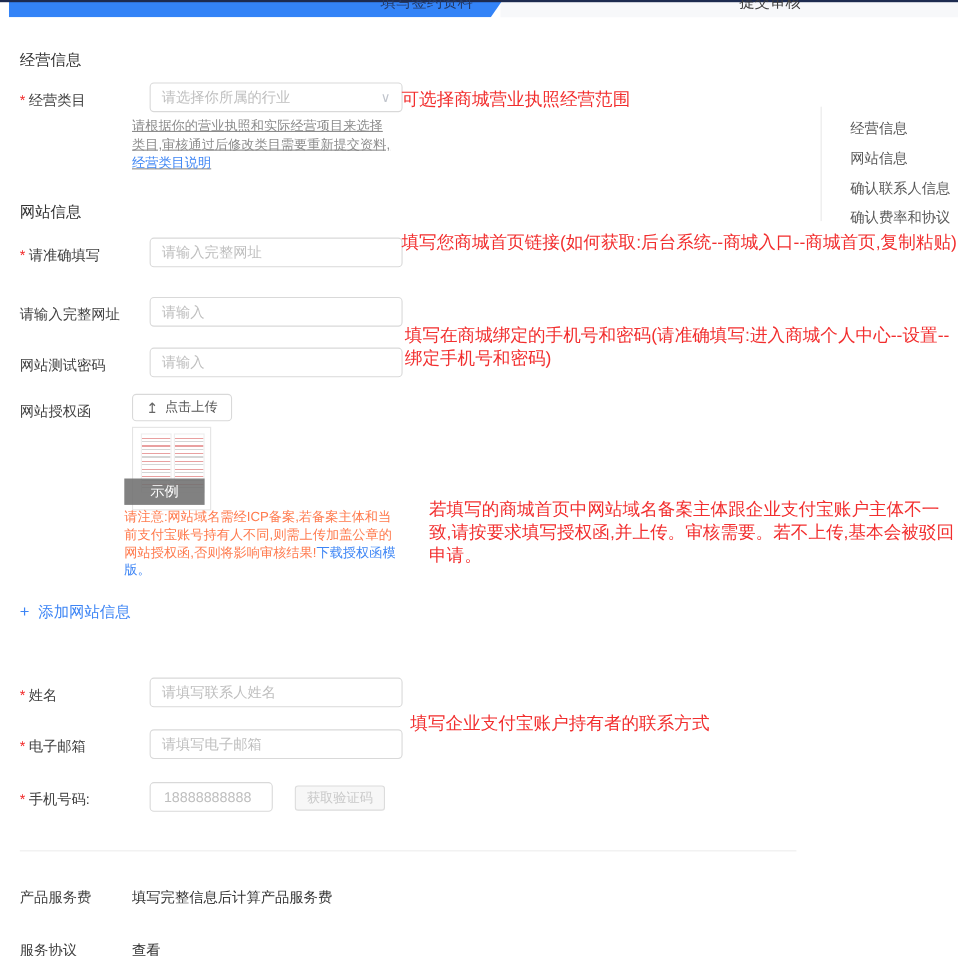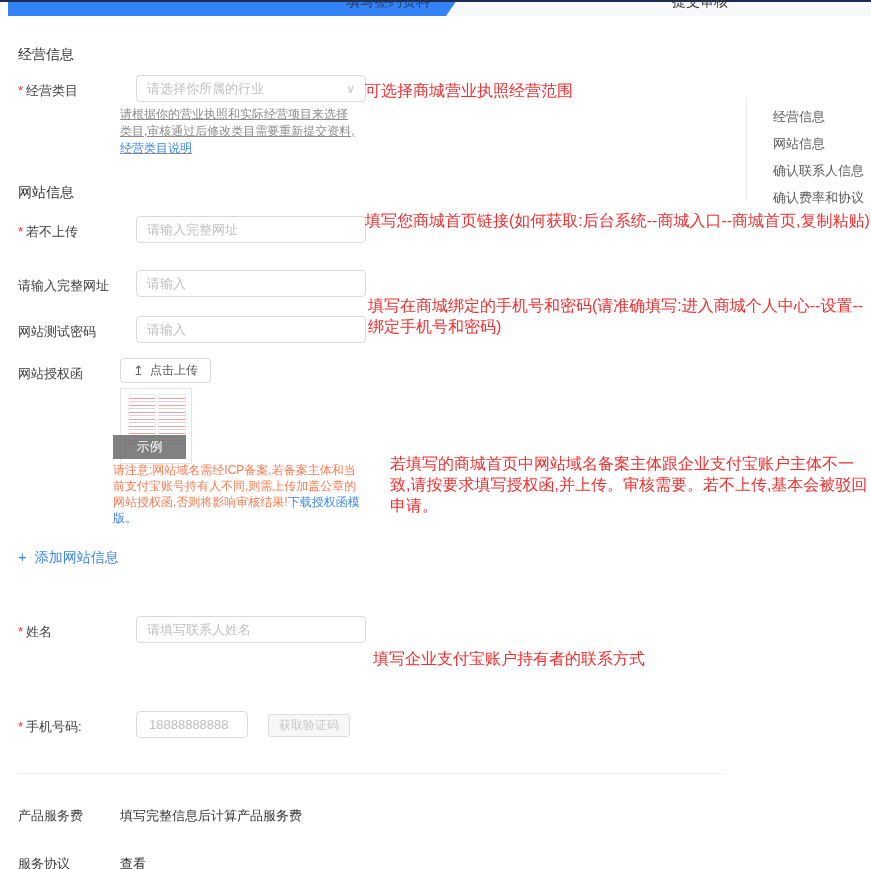--- a/index.html
+++ b/index.html
@@ -95,7 +95,7 @@
   <div class="sec-title" style="top:184px">网站信息</div>
 
   <div class="row" style="top:216px">
-    <span class="lblwrap"><span class="req">*</span><span>若不上传</span></span>
+    <span class="lblwrap"><span class="req">*</span><span>请准确填写</span></span>
     <input class="ctrl txt" type="text" placeholder="请输入完整网址" style="">
   </div>
   <div class="anno" style="left:365px;top:210px;width:506px">填写您商城首页链接(如何获取:后台系统--商城入口--商城首页,复制粘贴)</div>

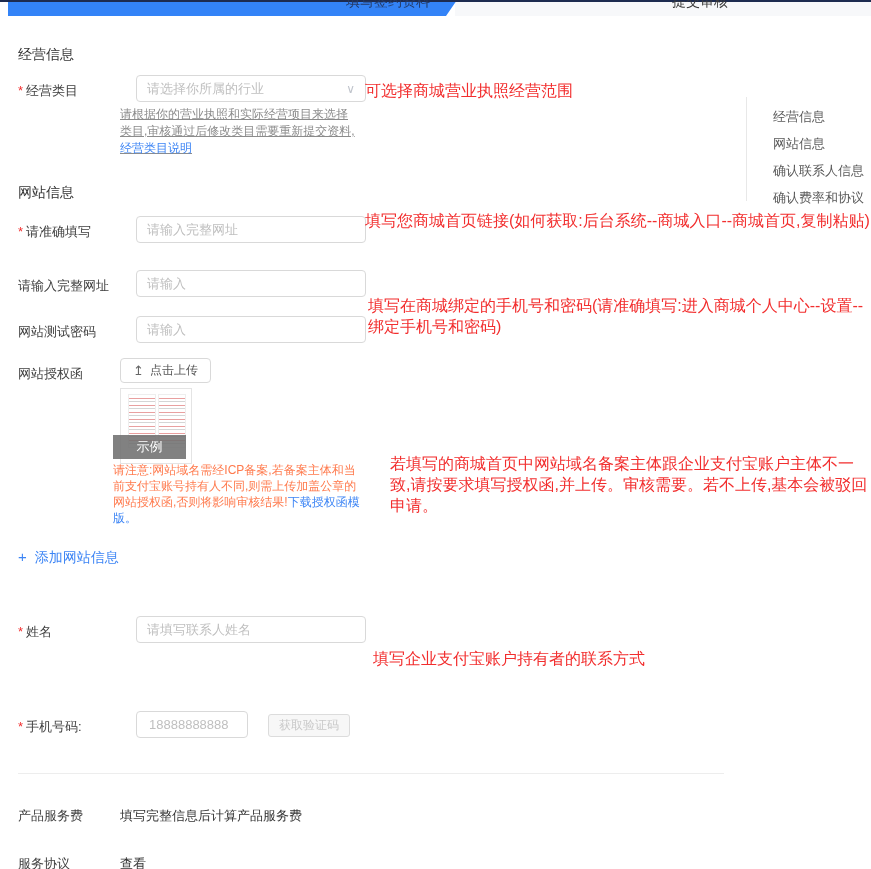--- a/index.html
+++ b/index.html
@@ -143,6 +143,10 @@
   </div>
   <div class="anno" style="left:373px;top:648px;white-space:nowrap">填写企业支付宝账户持有者的联系方式</div>
 
+  <div class="row" style="top:663px">
+    <span class="lblwrap"><span class="req">*</span><span>电子邮箱</span></span>
+    <input class="ctrl txt" type="text" placeholder="请填写电子邮箱" style="">
+  </div>
 
   <div class="row" style="top:711px">
     <span class="lblwrap"><span class="req">*</span><span>手机号码:</span></span>

